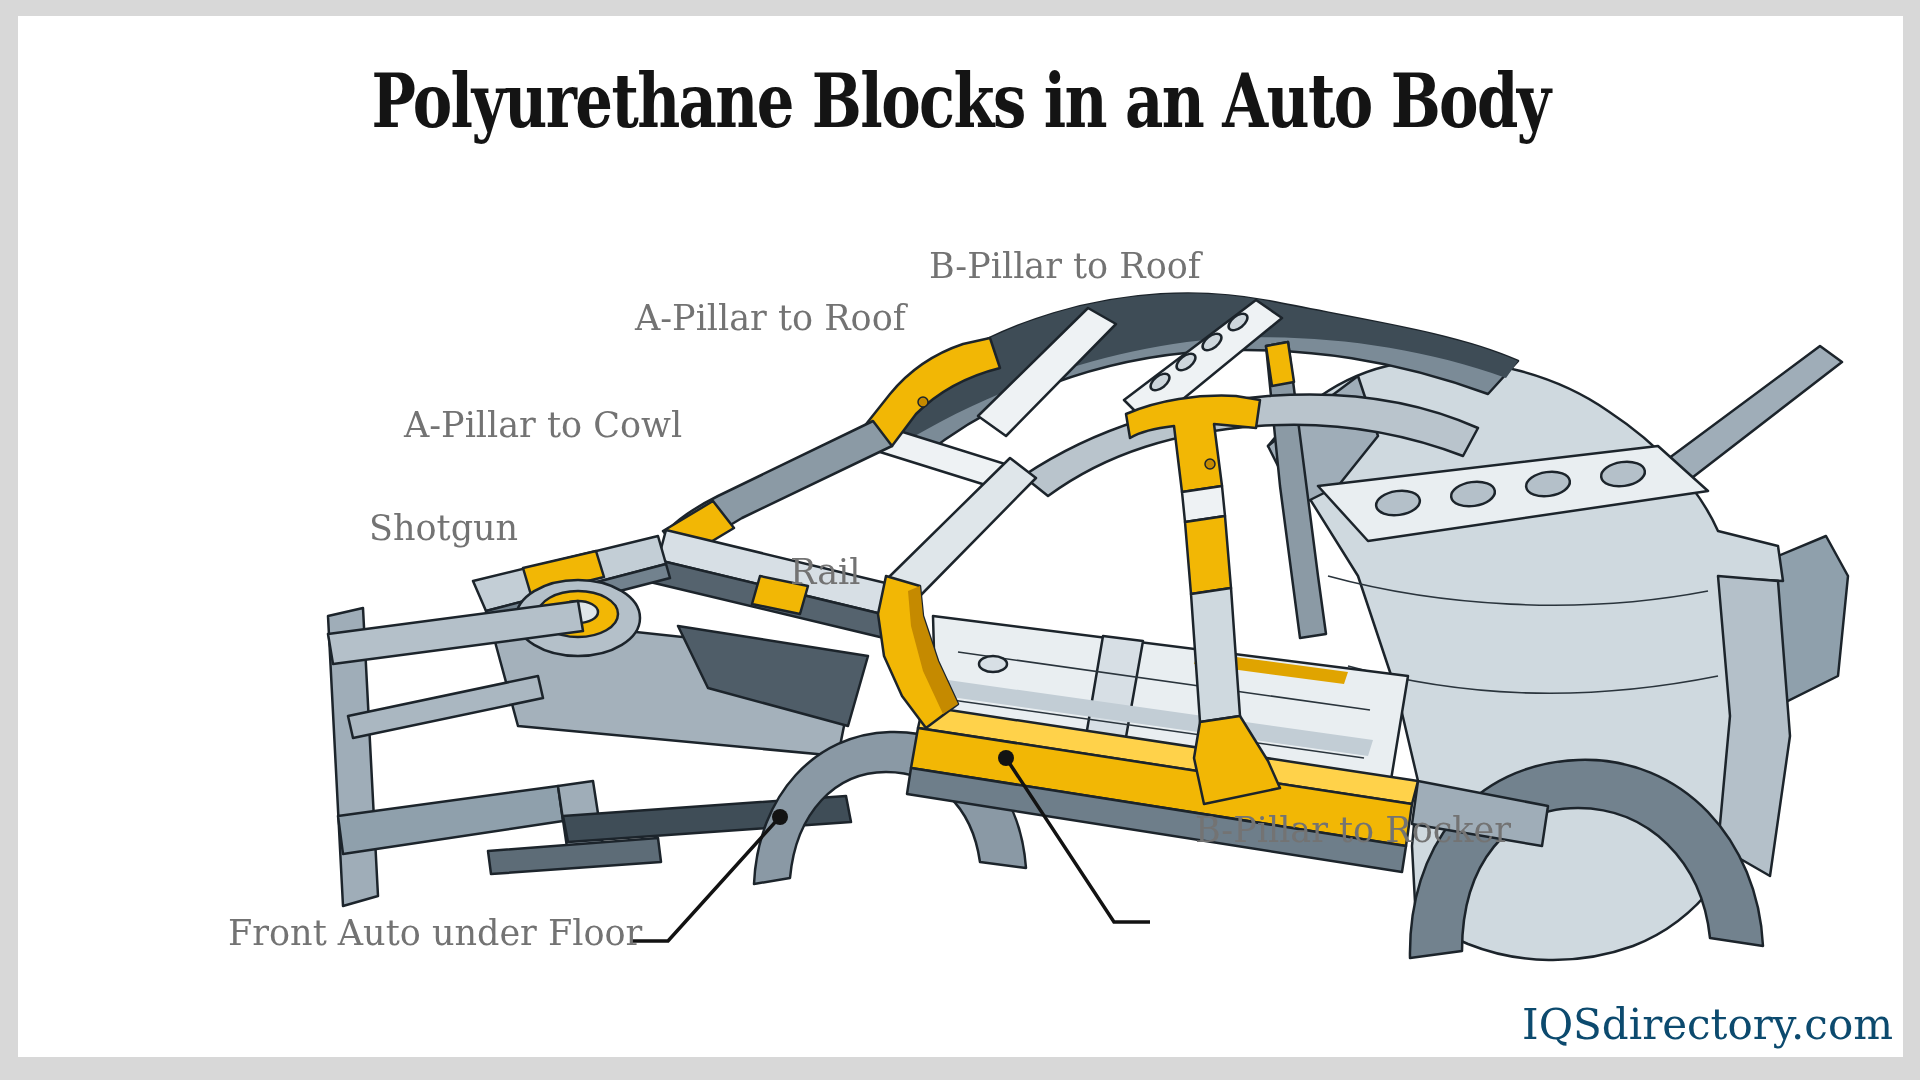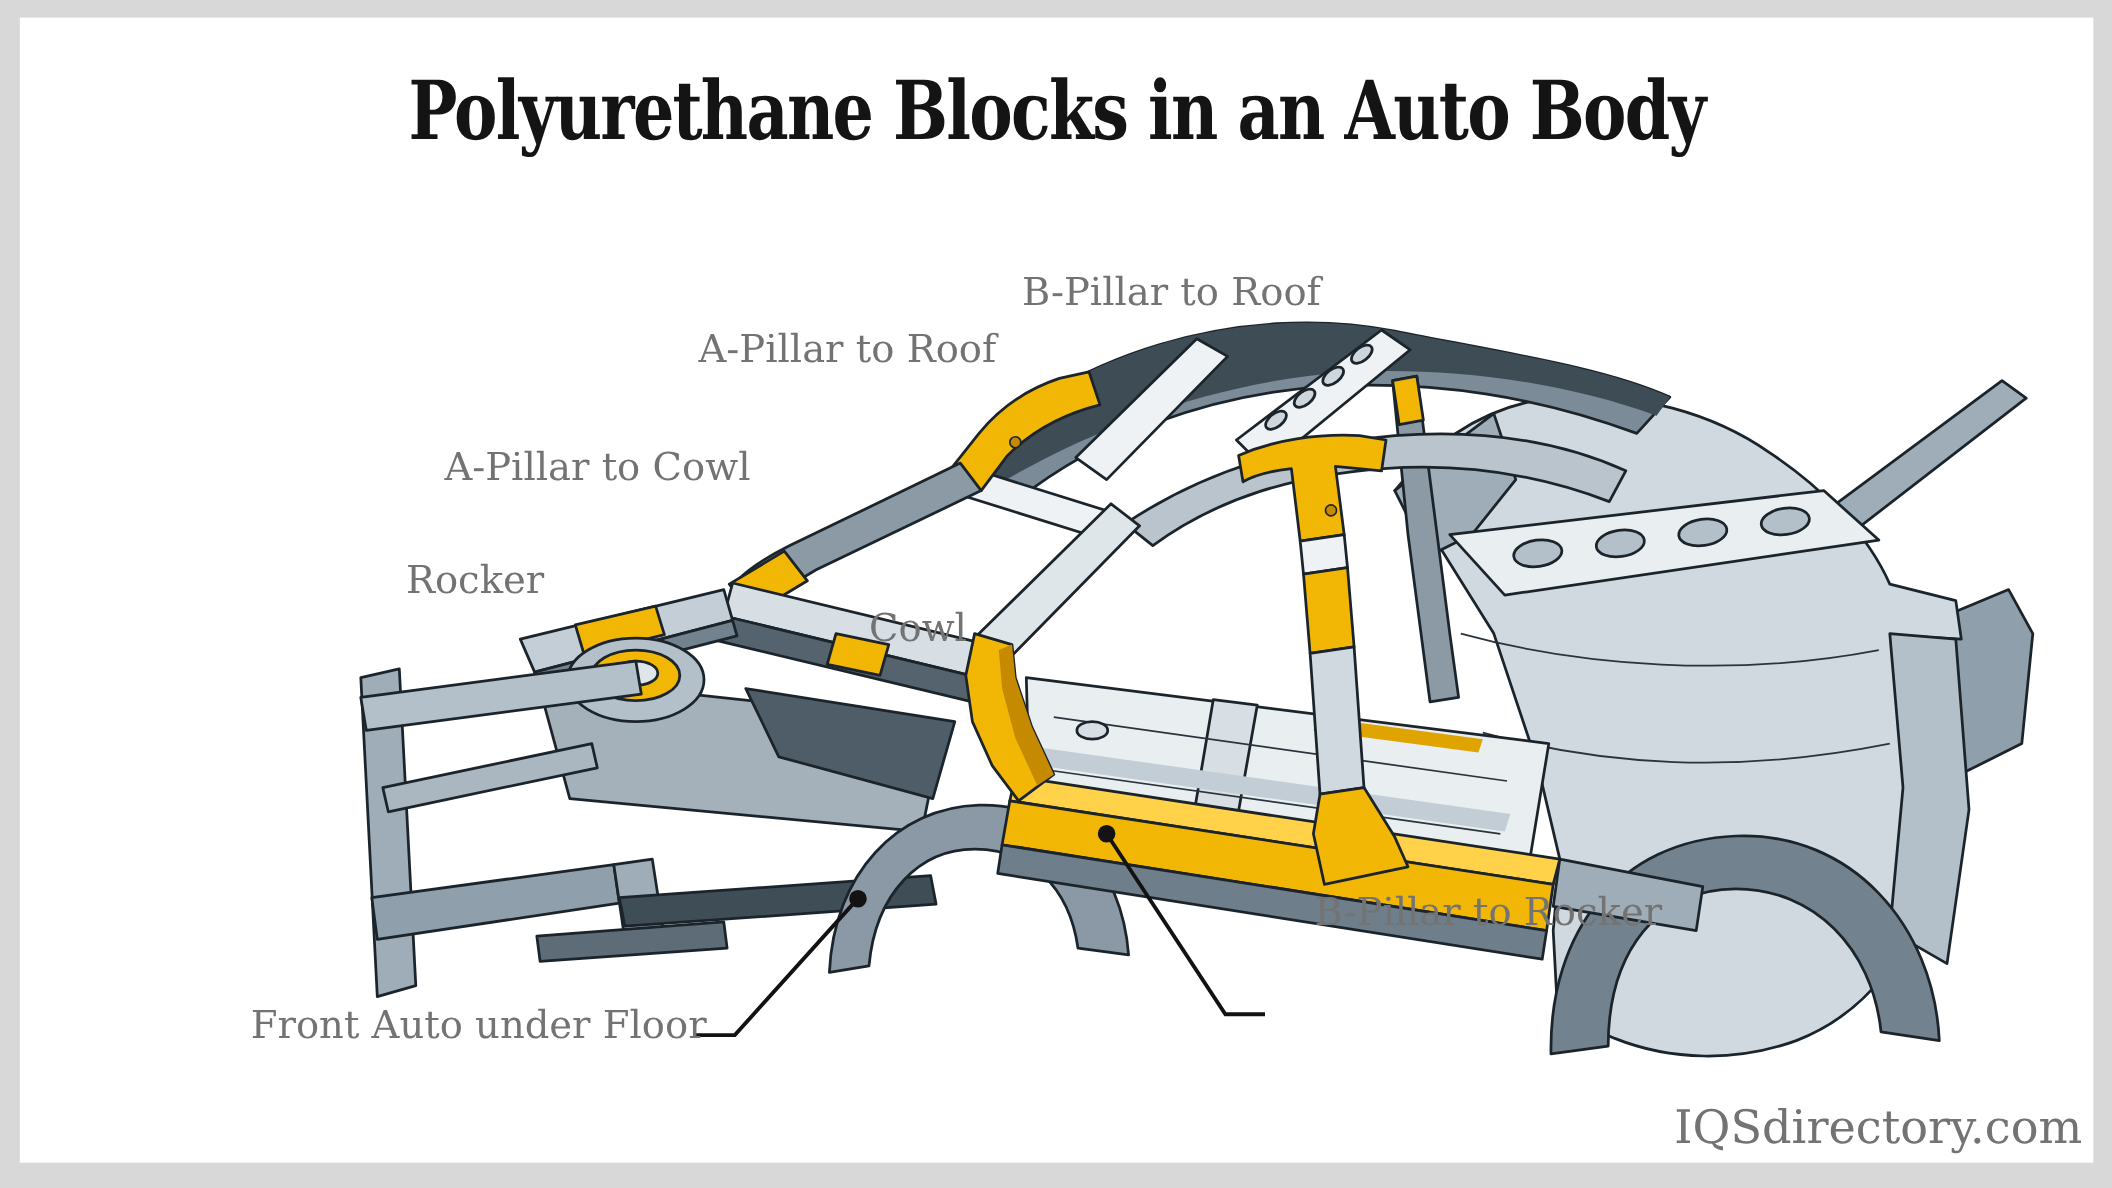--- a/index.html
+++ b/index.html
@@ -202,7 +202,7 @@
     <div class="lbl" style="left:911px;top:232px;">B-Pillar to Roof</div>
     <div class="lbl" style="left:386px;top:391px;">A-Pillar to Cowl</div>
     <div class="lbl" style="left:617px;top:284px;">A-Pillar to Roof</div>
-    <div class="lbl" style="left:351px;top:494px;">Rocker</div>
+    <div class="lbl" style="left:351px;top:494px;">Shotgun</div>
     <div class="lbl" style="left:772px;top:538px;">Cowl</div>
     <div class="lbl" style="left:1177px;top:796px;">B-Pillar to Rocker</div>
     <div class="lbl" style="left:210px;top:899px;">Front Auto under Floor</div>

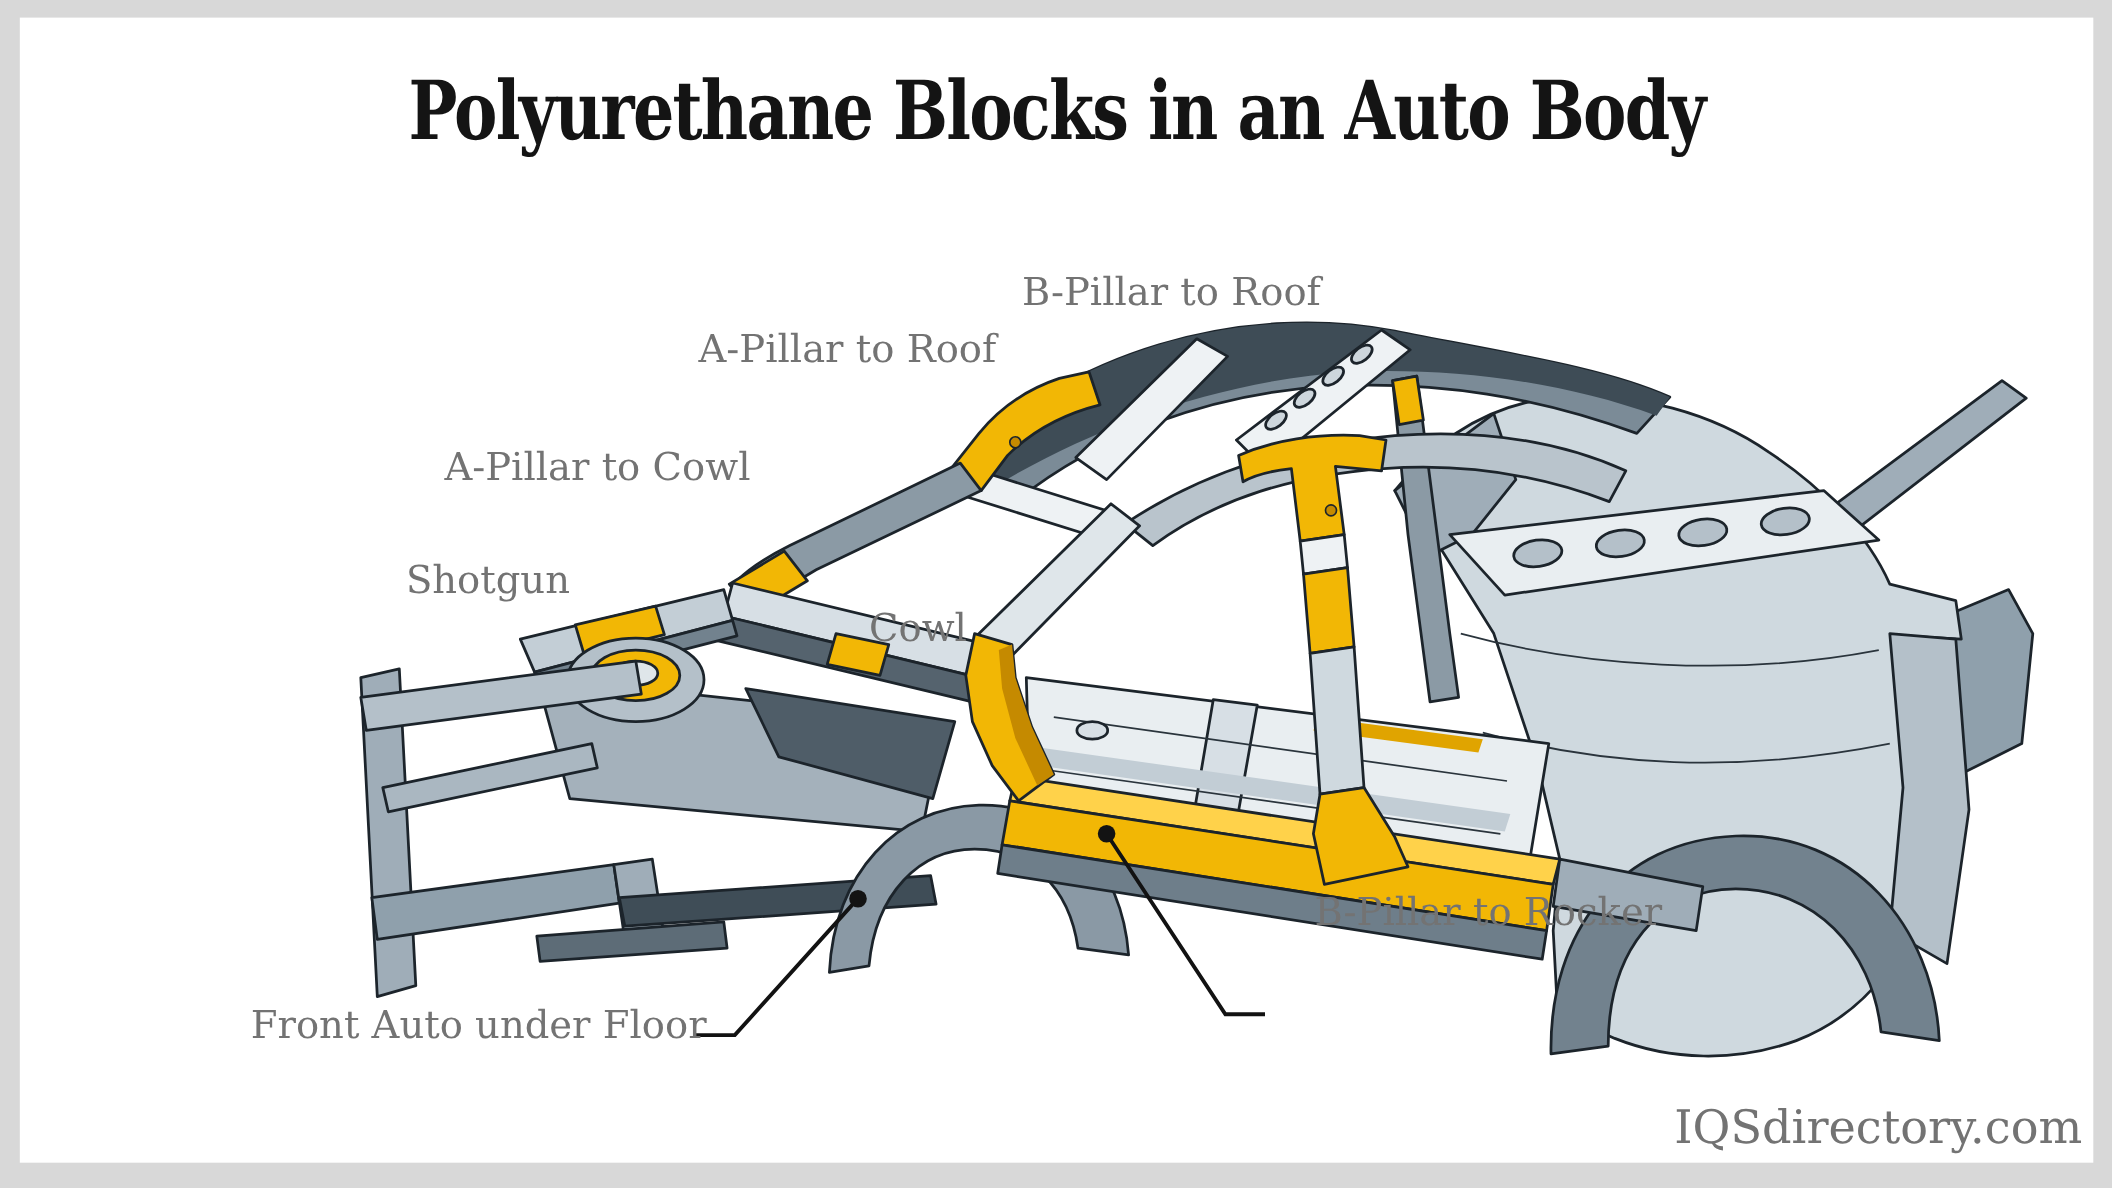--- a/index.html
+++ b/index.html
@@ -203,7 +203,7 @@
     <div class="lbl" style="left:386px;top:391px;">A-Pillar to Cowl</div>
     <div class="lbl" style="left:617px;top:284px;">A-Pillar to Roof</div>
     <div class="lbl" style="left:351px;top:494px;">Shotgun</div>
-    <div class="lbl" style="left:772px;top:538px;">Cowl</div>
+    <div class="lbl" style="left:772px;top:538px;">Rail</div>
     <div class="lbl" style="left:1177px;top:796px;">B-Pillar to Rocker</div>
     <div class="lbl" style="left:210px;top:899px;">Front Auto under Floor</div>
 

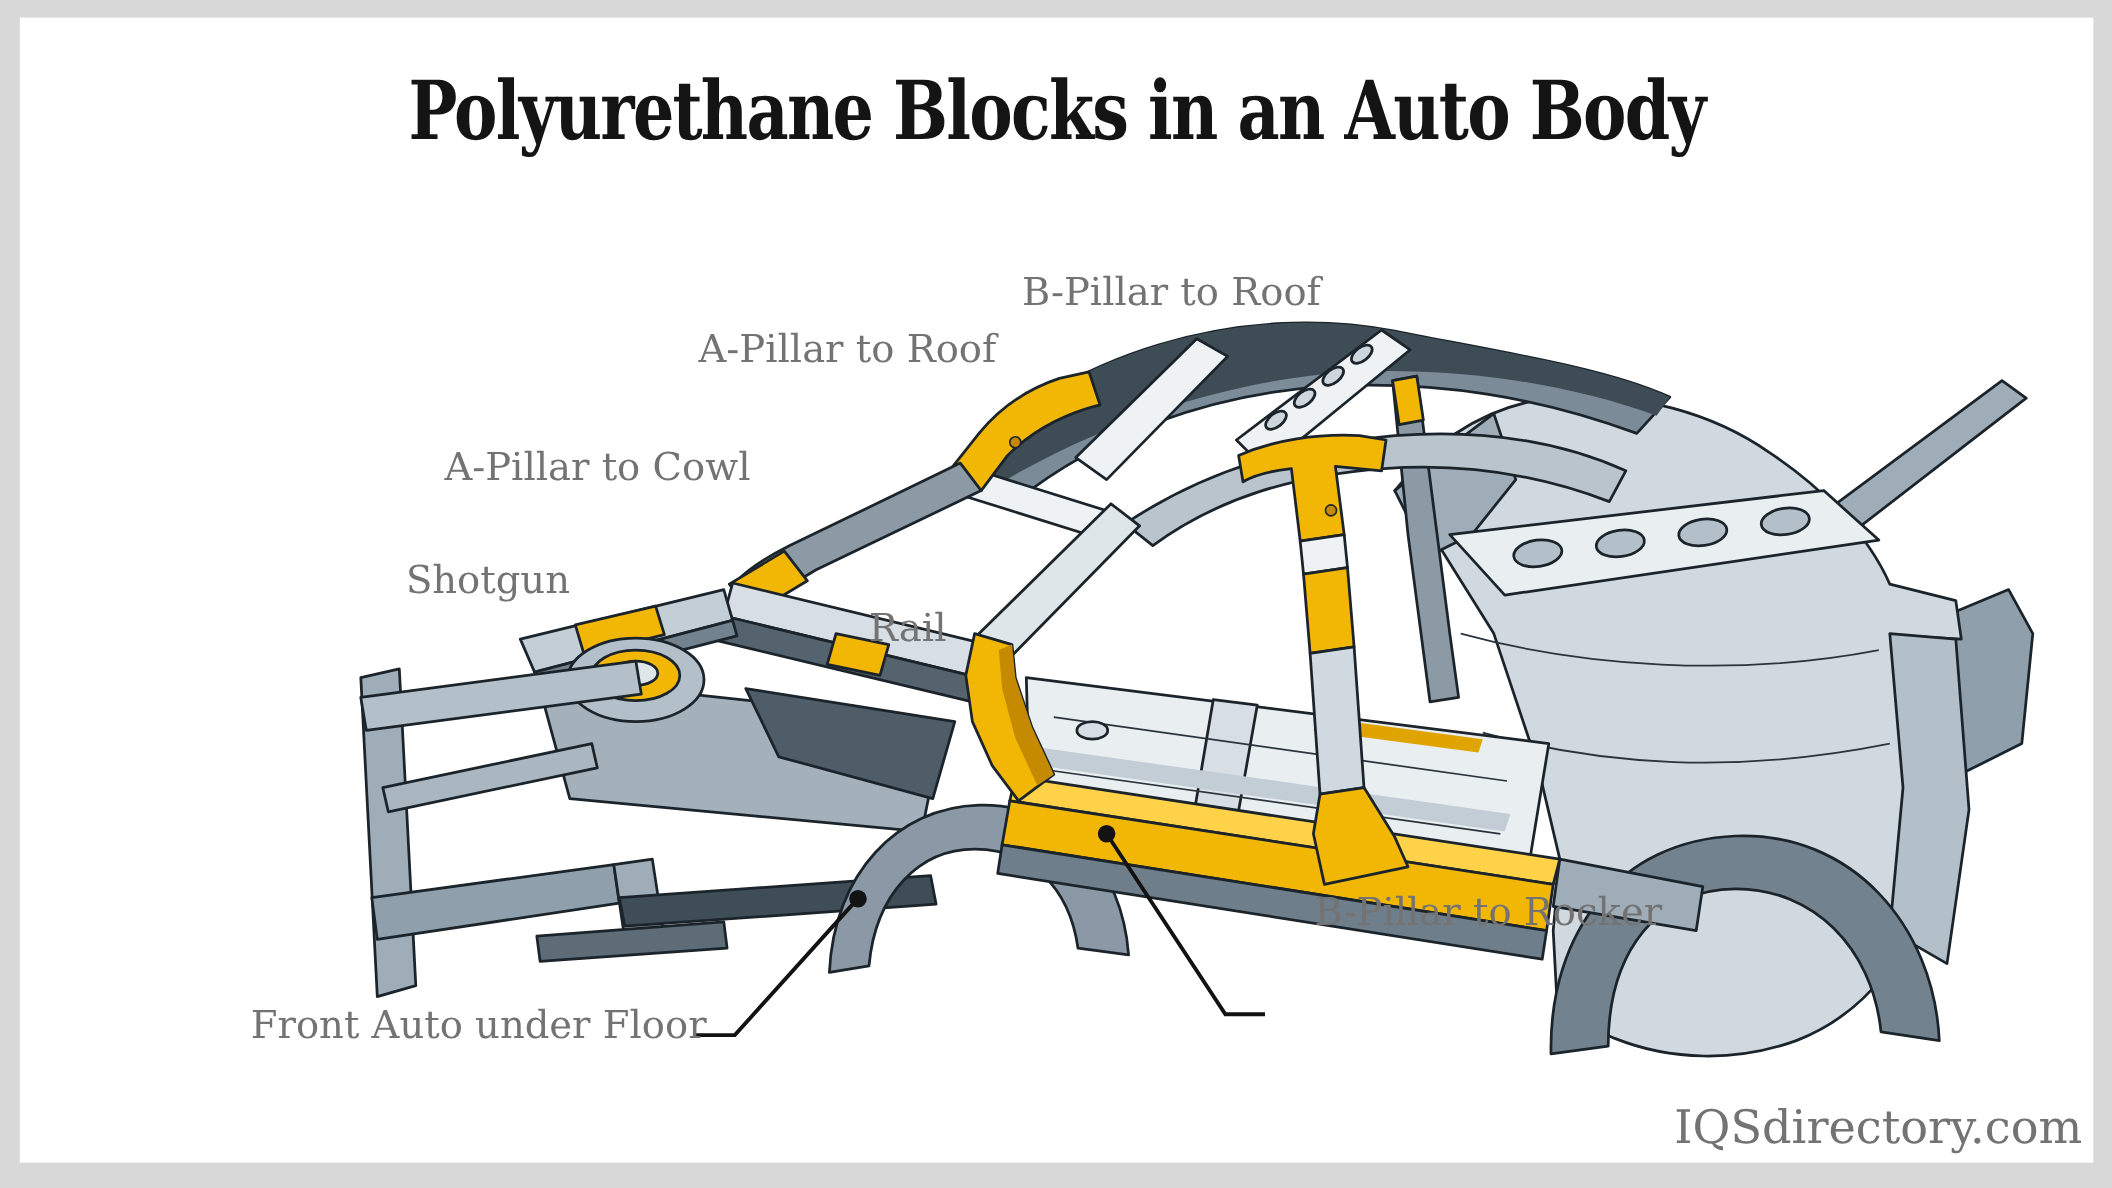--- a/index.html
+++ b/index.html
@@ -29,7 +29,7 @@
   }
   .watermark{
     position:absolute;right:10px;top:984px;
-    font-size:42px;color:#737373;white-space:nowrap;
+    font-size:42px;color:#0c4a6e;white-space:nowrap;
   }
   svg{position:absolute;left:0;top:0;}
   .outl{stroke:#1c242b;stroke-width:2.5;stroke-linejoin:round;}

